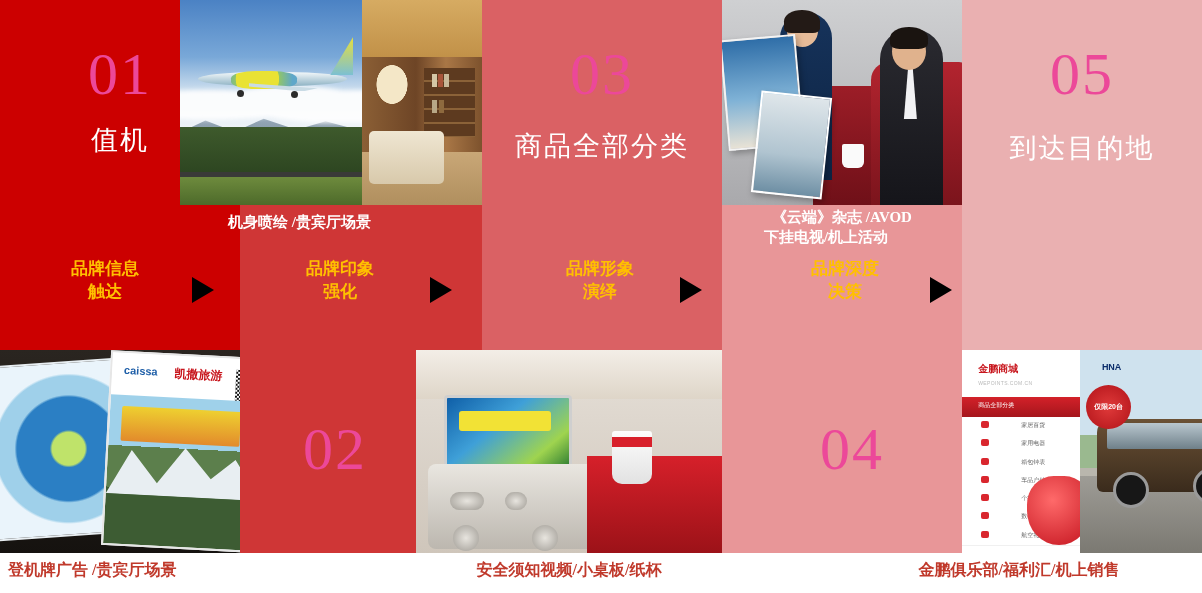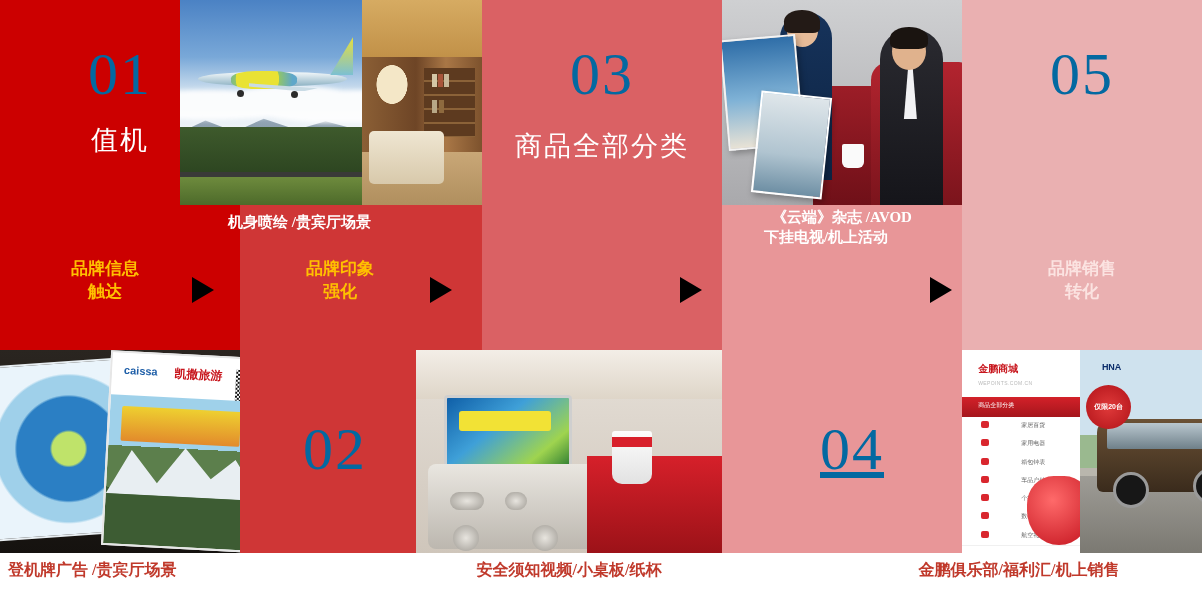--- a/index.html
+++ b/index.html
@@ -162,7 +162,7 @@
        font:700 7px "Liberation Sans",sans-serif;display:flex;align-items:center;justify-content:center;text-align:center;line-height:1.05;}
 
   
-  .num{position:absolute;color:#0369a1;font:400 60px "Liberation Serif",serif;
+  .num{position:absolute;color:#ec4899;font:400 60px "Liberation Serif",serif;
        letter-spacing:2px;text-align:center;}
   .stage-name{position:absolute;color:#fff;font:400 27px "Liberation Serif",serif;
        letter-spacing:2px;text-align:center;white-space:nowrap;}

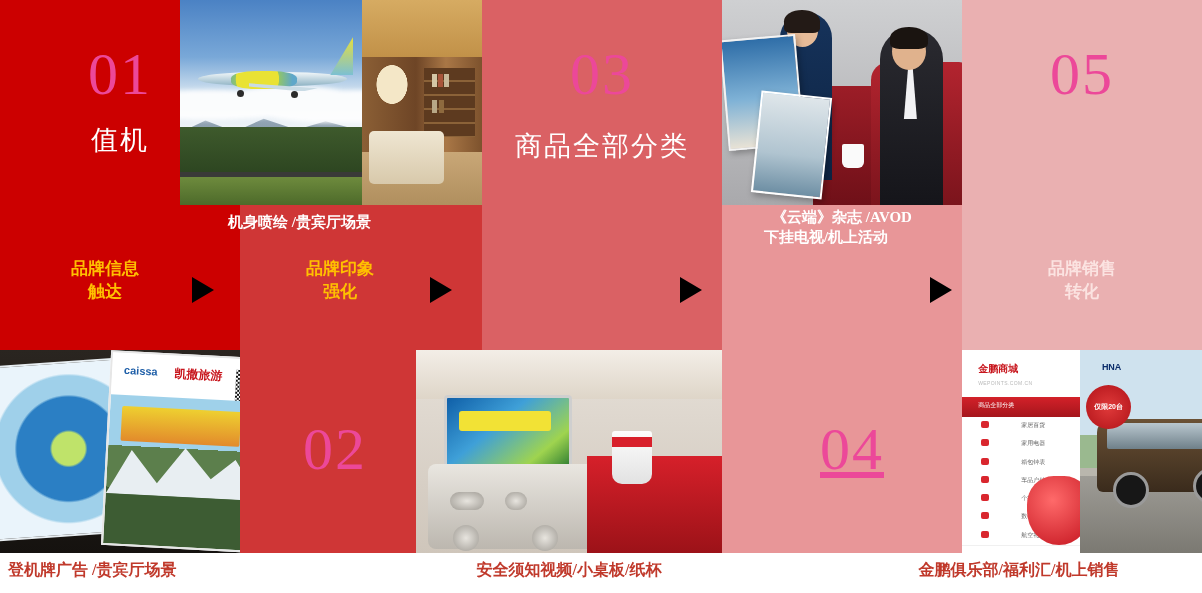--- a/index.html
+++ b/index.html
@@ -317,6 +317,7 @@
   <div class="num" style="left:772px;top:415px;width:160px;text-decoration:underline;">04</div>
 
   <div class="num" style="left:1002px;top:40px;width:160px;">05</div>
+  <div class="stage-name" style="left:962px;top:130px;width:240px;">到达目的地</div>
 
   <div class="media-cap" style="left:228px;top:213px;width:300px;text-align:left;">机身喷绘 /贵宾厅场景</div>
 

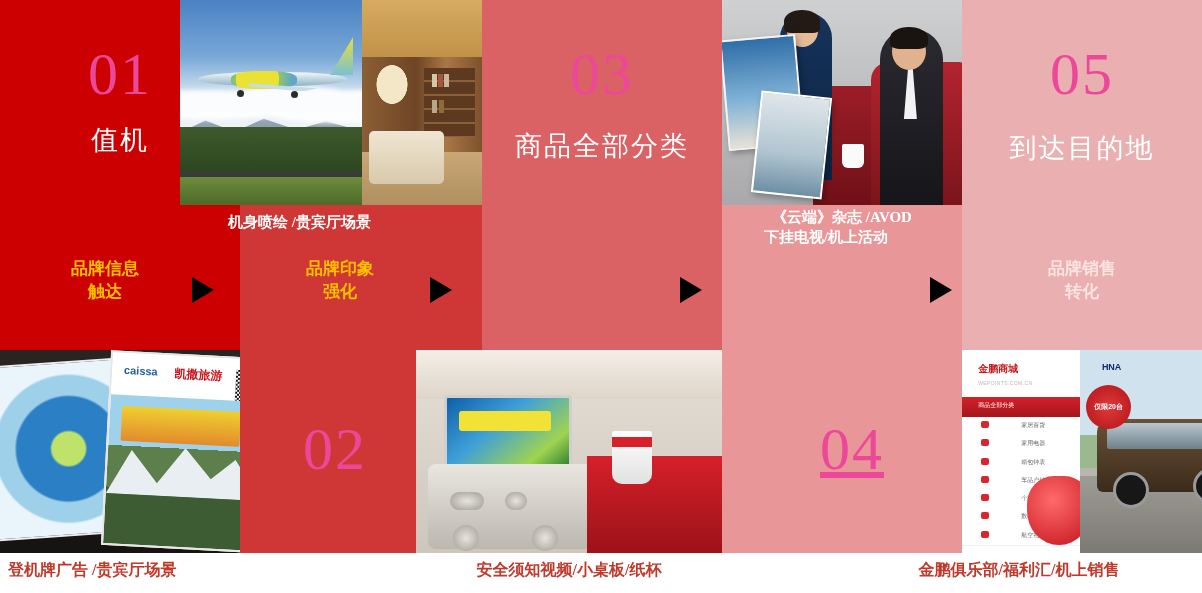--- a/index.html
+++ b/index.html
@@ -334,6 +334,10 @@
     <span>强化</span>
   </div>
 
+  <div class="goal" style="left:525px;top:258px;width:150px;">
+    <span>品牌形象</span><br>
+    <span>演绎</span>
+  </div>
 
 
   <div class="goal light" style="left:1007px;top:258px;width:150px;">

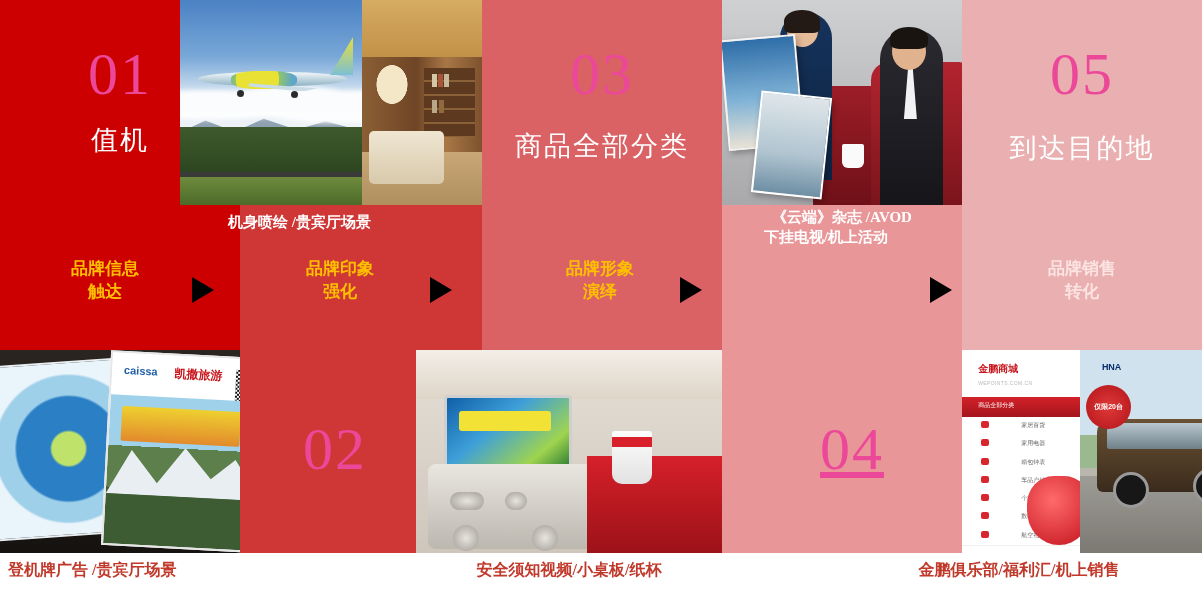--- a/index.html
+++ b/index.html
@@ -339,6 +339,10 @@
     <span>演绎</span>
   </div>
 
+  <div class="goal" style="left:770px;top:258px;width:150px;">
+    <span>品牌深度</span><br>
+    <span>决策</span>
+  </div>
 
   <div class="goal light" style="left:1007px;top:258px;width:150px;">
     <span>品牌销售</span><br>

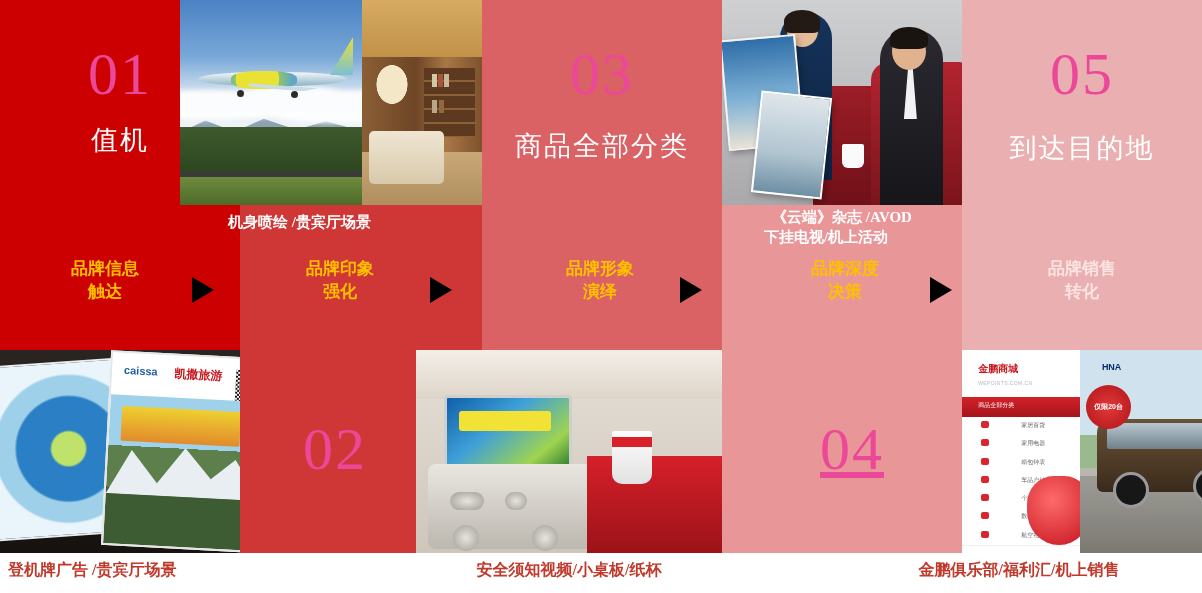--- a/index.html
+++ b/index.html
@@ -344,10 +344,6 @@
     <span>决策</span>
   </div>
 
-  <div class="goal light" style="left:1007px;top:258px;width:150px;">
-    <span>品牌销售</span><br>
-    <span>转化</span>
-  </div>
 
   <div class="arrow" style="left:192px;top:277px;"></div>
   <div class="arrow" style="left:430px;top:277px;"></div>

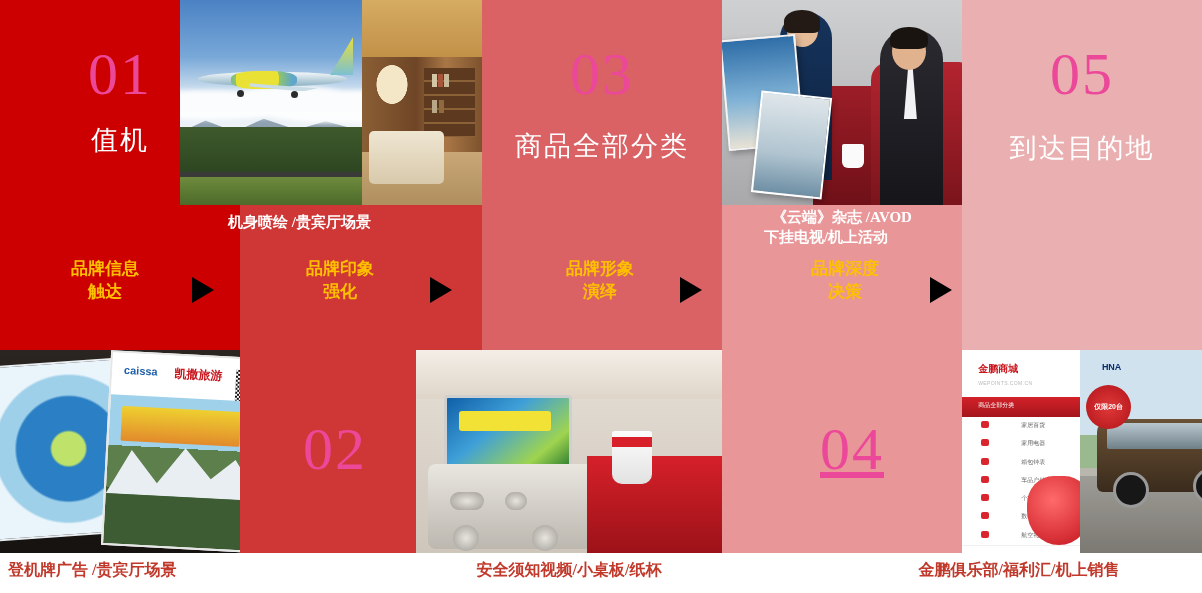--- a/index.html
+++ b/index.html
@@ -314,7 +314,7 @@
   <div class="num" style="left:522px;top:40px;width:160px;">03</div>
   <div class="stage-name" style="left:482px;top:128px;width:240px;">商品全部分类</div>
 
-  <div class="num" style="left:772px;top:415px;width:160px;text-decoration:underline;">04</div>
+  <div class="num" style="left:772px;top:415px;width:160px;">04</div>
 
   <div class="num" style="left:1002px;top:40px;width:160px;">05</div>
   <div class="stage-name" style="left:962px;top:130px;width:240px;">到达目的地</div>

